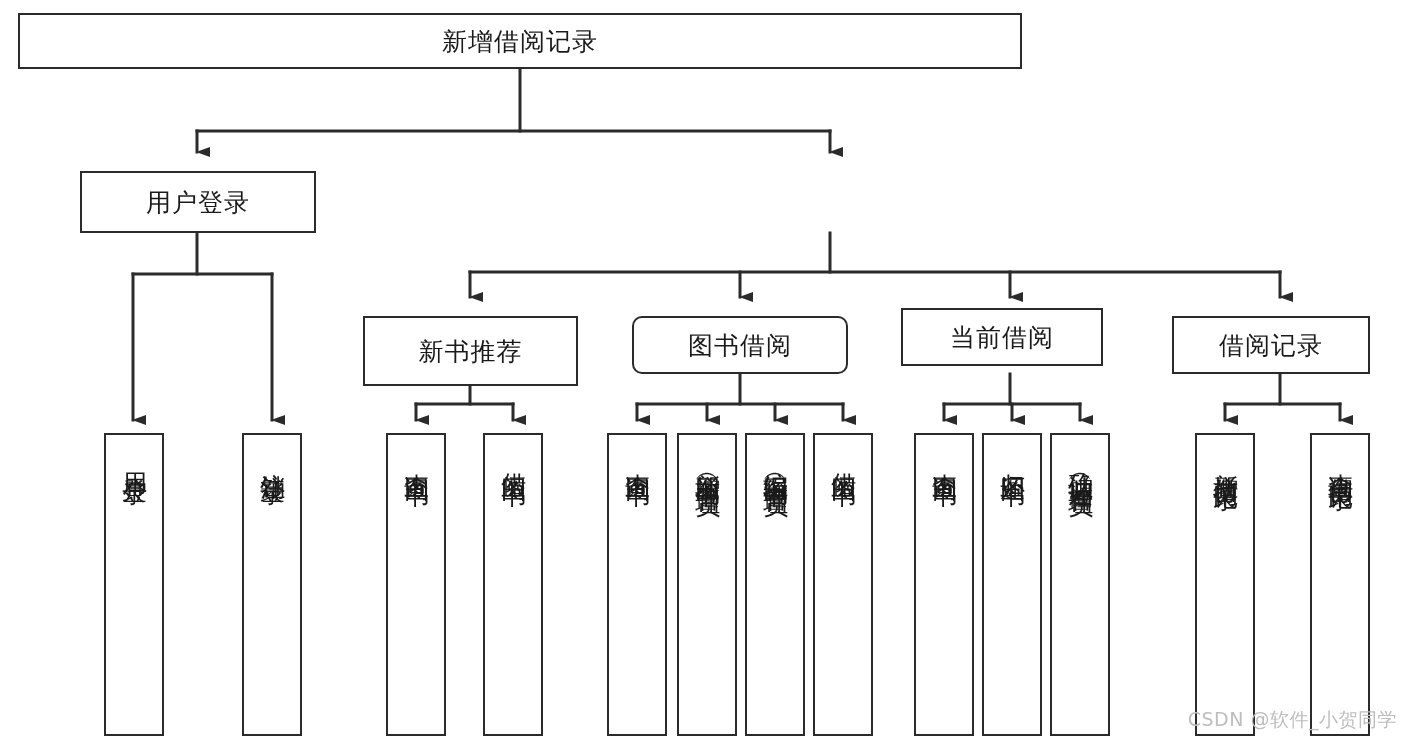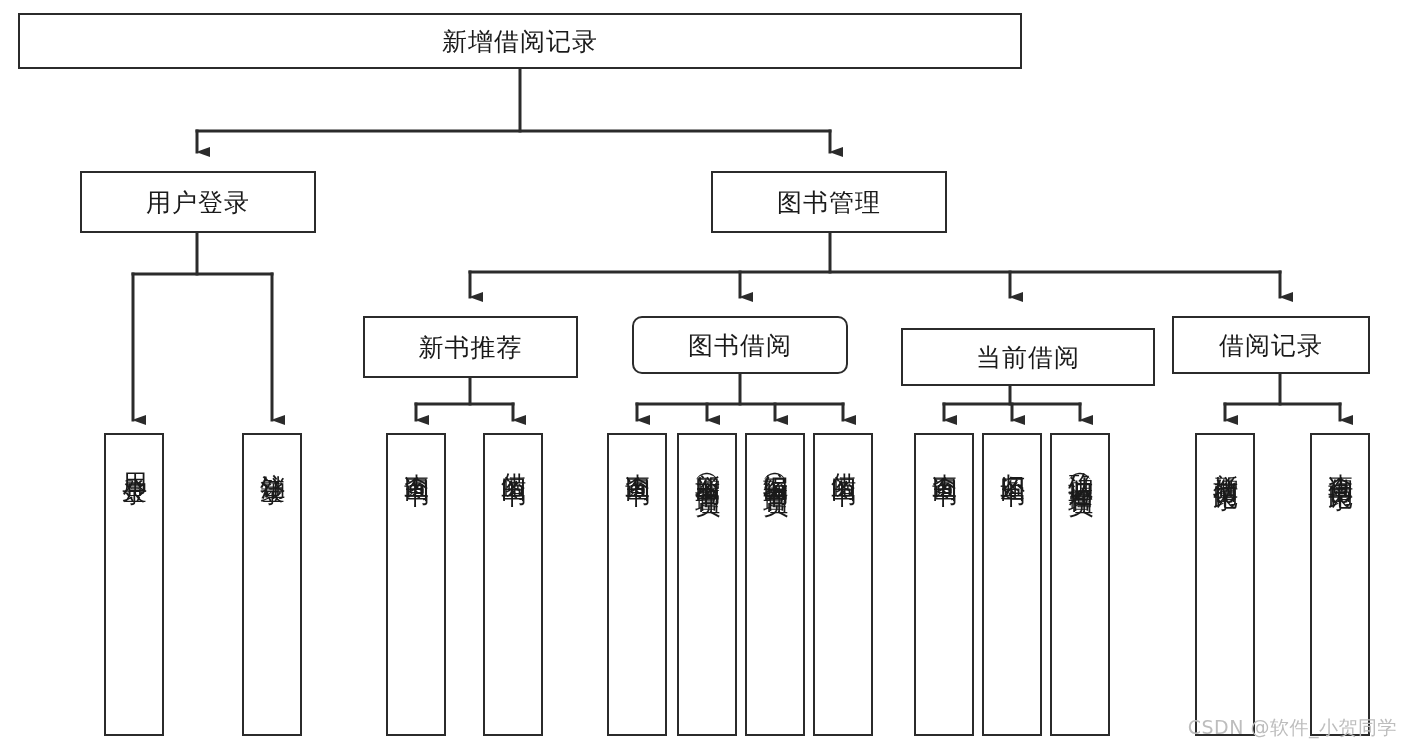--- a/index.html
+++ b/index.html
@@ -134,9 +134,6 @@
   <div class="node node-h" style="left:80px; top:171px; width:236px; height:62px;">
     <span>用户登录</span>
   </div>
-  <div class="node node-h" style="left:711px; top:171px; width:236px; height:62px;">
-    <span>图书管理</span>
-  </div>
 
   <div class="node node-h" style="left:363px; top:316px; width:215px; height:62px;">
     <span>新书推荐</span>

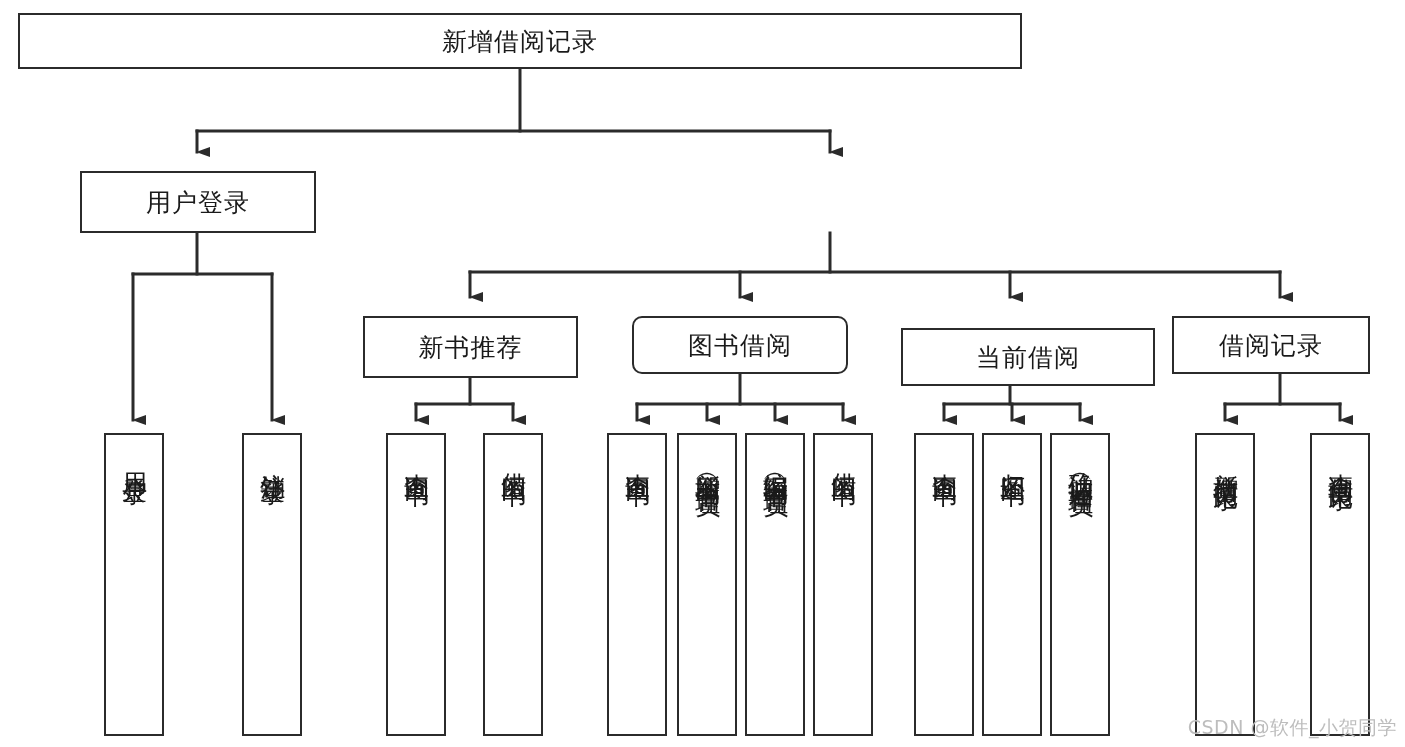--- a/index.html
+++ b/index.html
@@ -135,7 +135,7 @@
     <span>用户登录</span>
   </div>
 
-  <div class="node node-h" style="left:363px; top:316px; width:215px; height:62px;">
+  <div class="node node-h" style="left:363px; top:316px; width:215px; height:70px;">
     <span>新书推荐</span>
   </div>
   <div class="node node-h" style="left:632px; top:316px; width:216px; height:58px;border-radius:10px;">

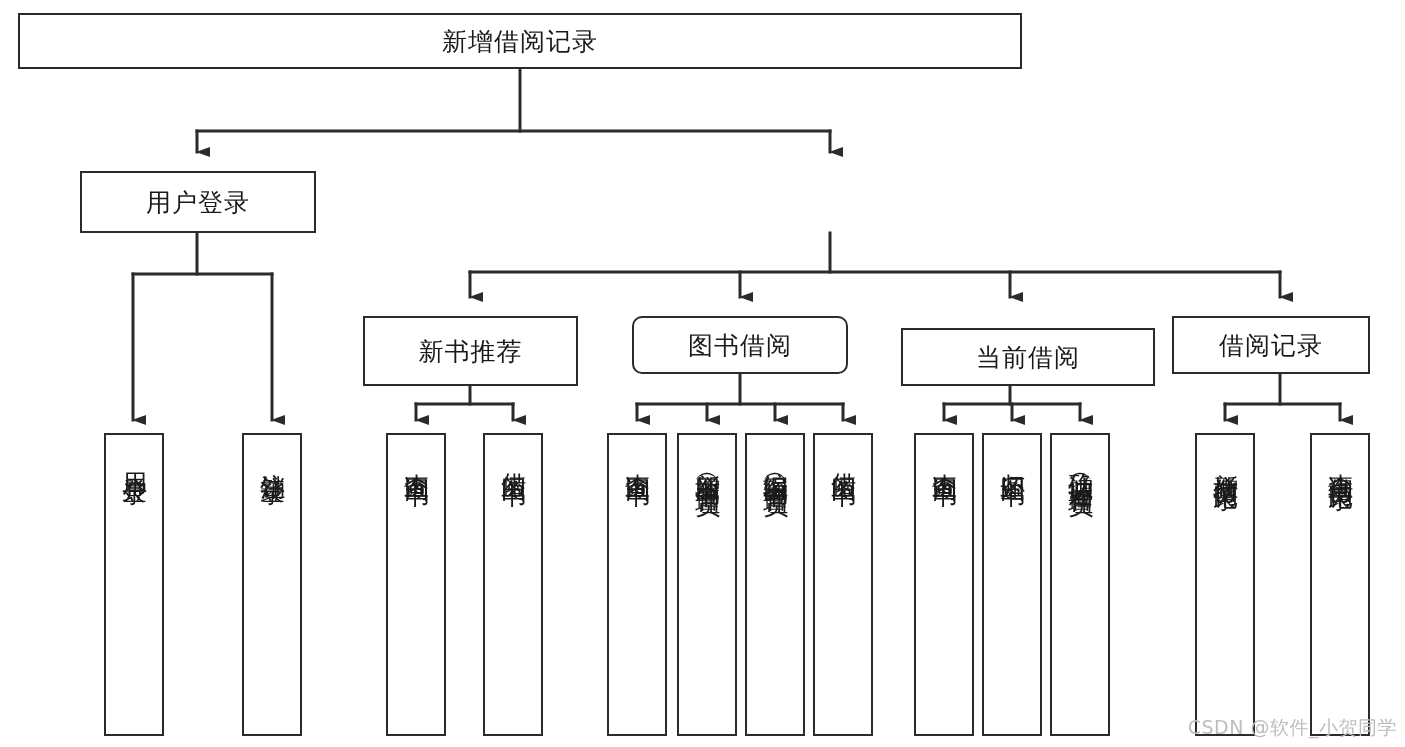--- a/index.html
+++ b/index.html
@@ -141,7 +141,7 @@
   <div class="node node-h" style="left:632px; top:316px; width:216px; height:58px;border-radius:10px;">
     <span>图书借阅</span>
   </div>
-  <div class="node node-h" style="left:901px; top:328px; width:254px; height:58px;">
+  <div class="node node-h" style="left:901px; top:308px; width:202px; height:58px;">
     <span>当前借阅</span>
   </div>
   <div class="node node-h" style="left:1172px; top:316px; width:198px; height:58px;">

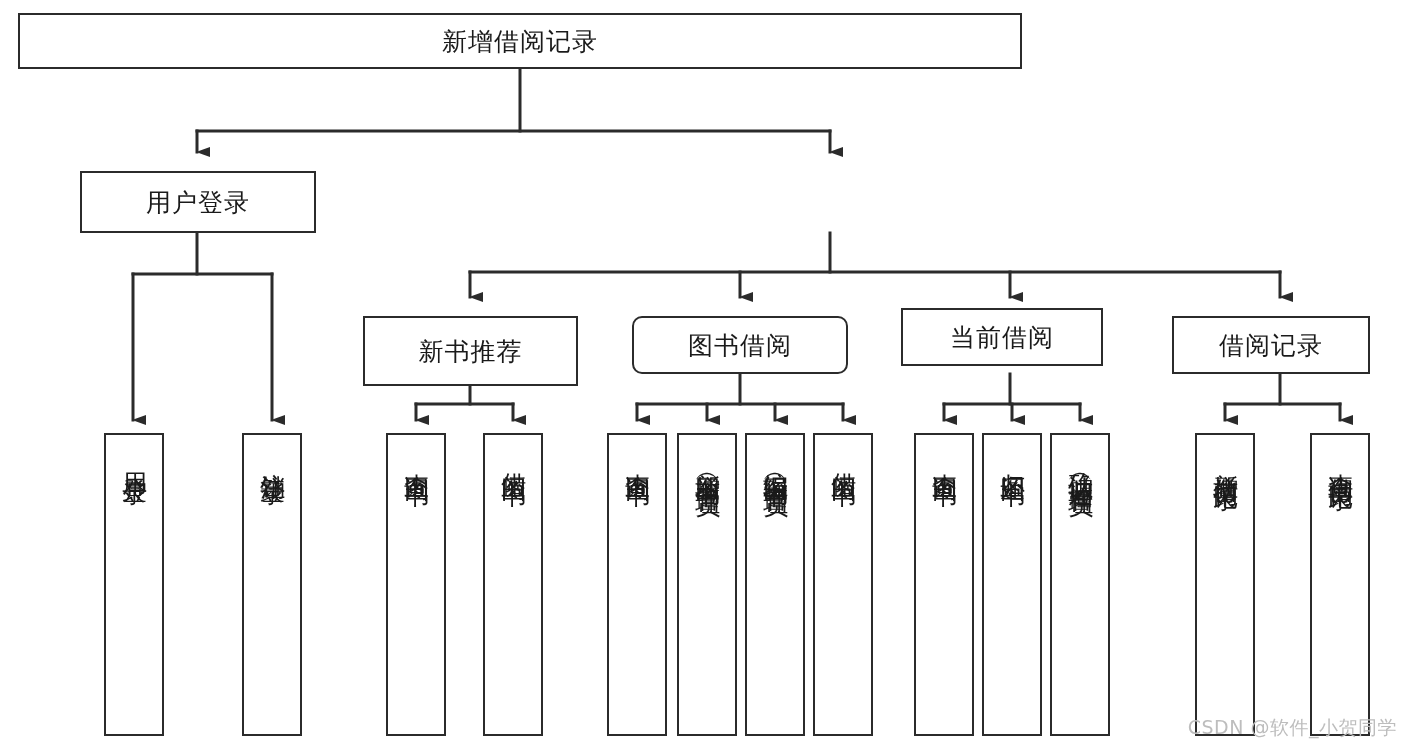--- a/index.html
+++ b/index.html
@@ -63,7 +63,7 @@
   .watermark {
     position: absolute;
     right: 8px;
-    bottom: 6px;
+    bottom: 14px;
     font-size: 19px;
     color: #bdbdbd;
     letter-spacing: 0.5px;

